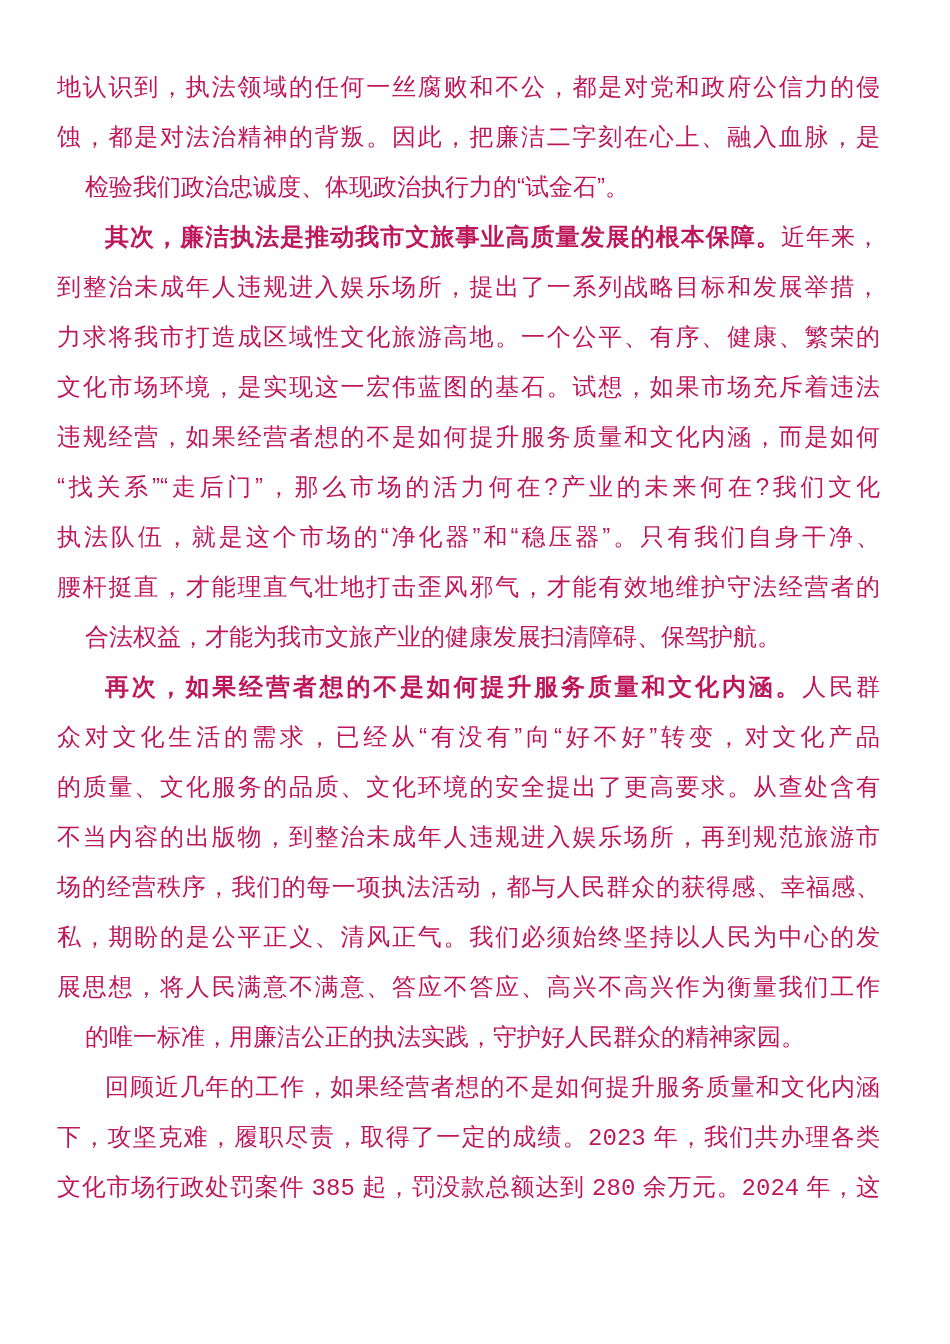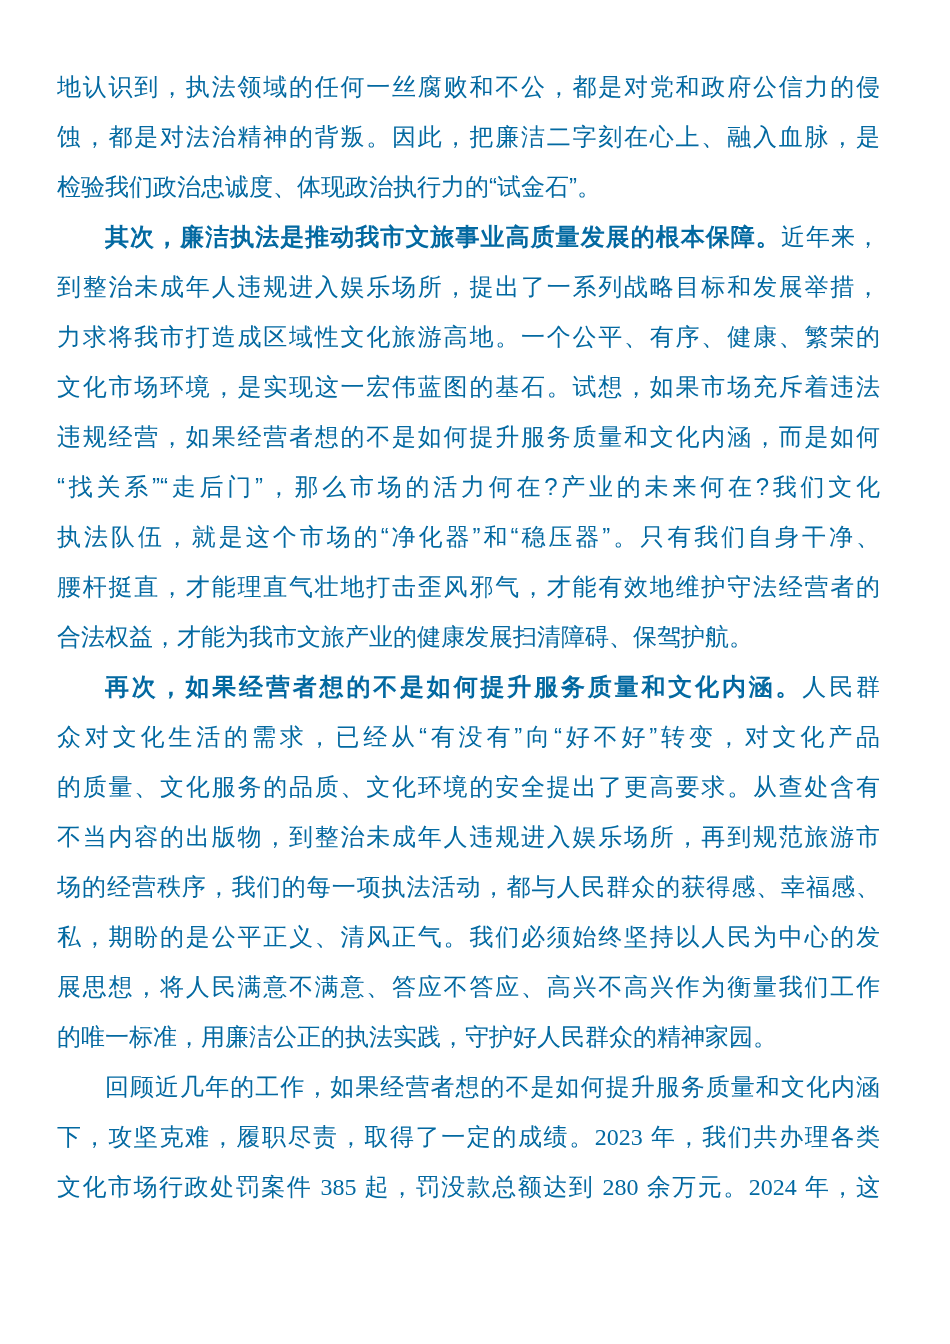--- a/index.html
+++ b/index.html
@@ -14,7 +14,7 @@
     background: #ffffff;
     overflow: hidden;
     font-family: "Liberation Sans", "DejaVu Sans", sans-serif;
-    color: #0369a1;
+    color: #be185d;
   }
   .text-block {
     position: absolute;

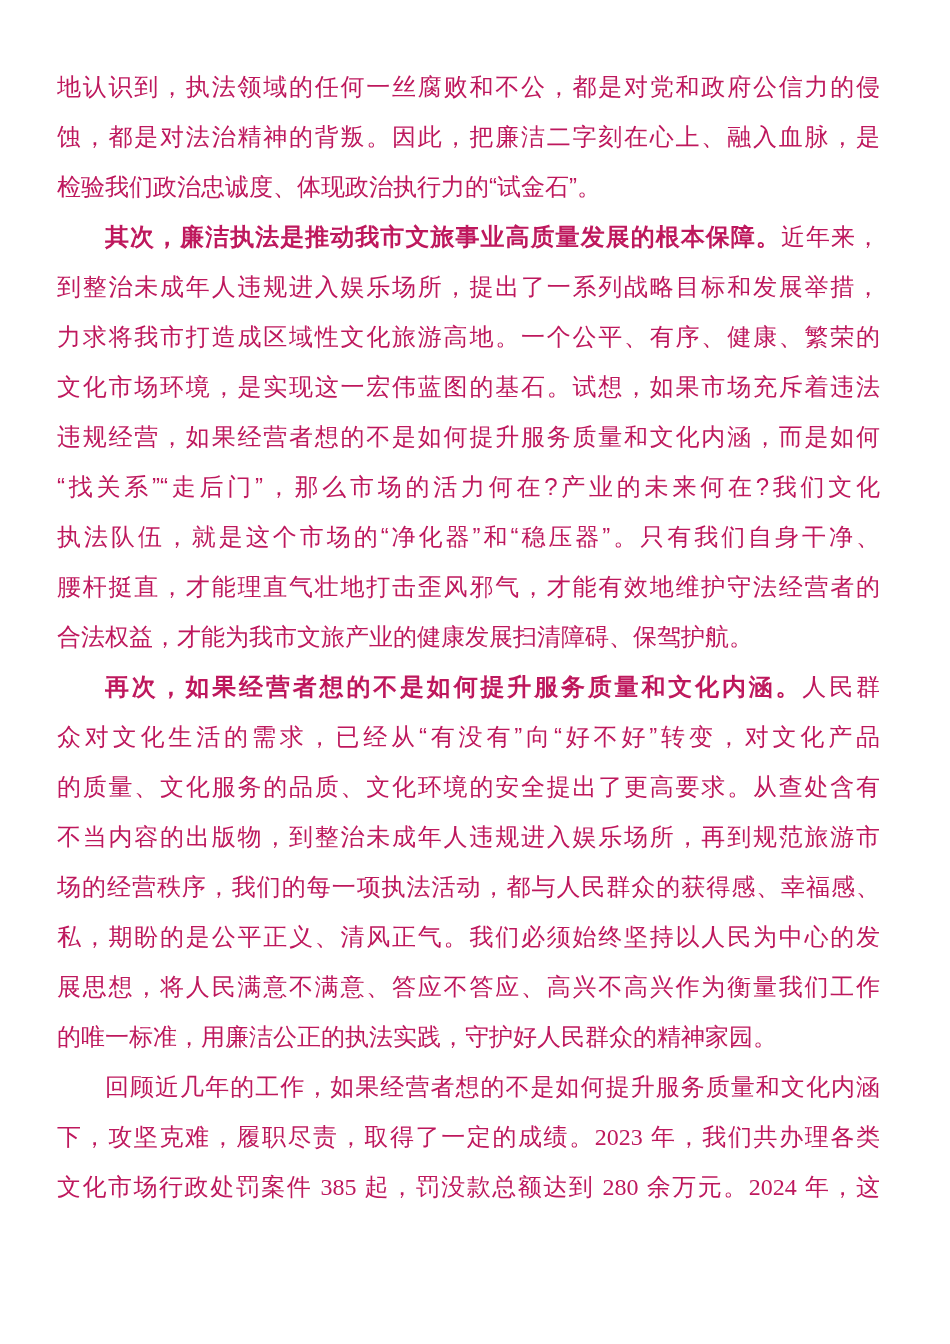--- a/index.html
+++ b/index.html
@@ -34,6 +34,7 @@
   }
   .line.last {
     text-align-last: left;
+    margin-left: 28px;
   }
   .line.indent {
     text-indent: 48px;

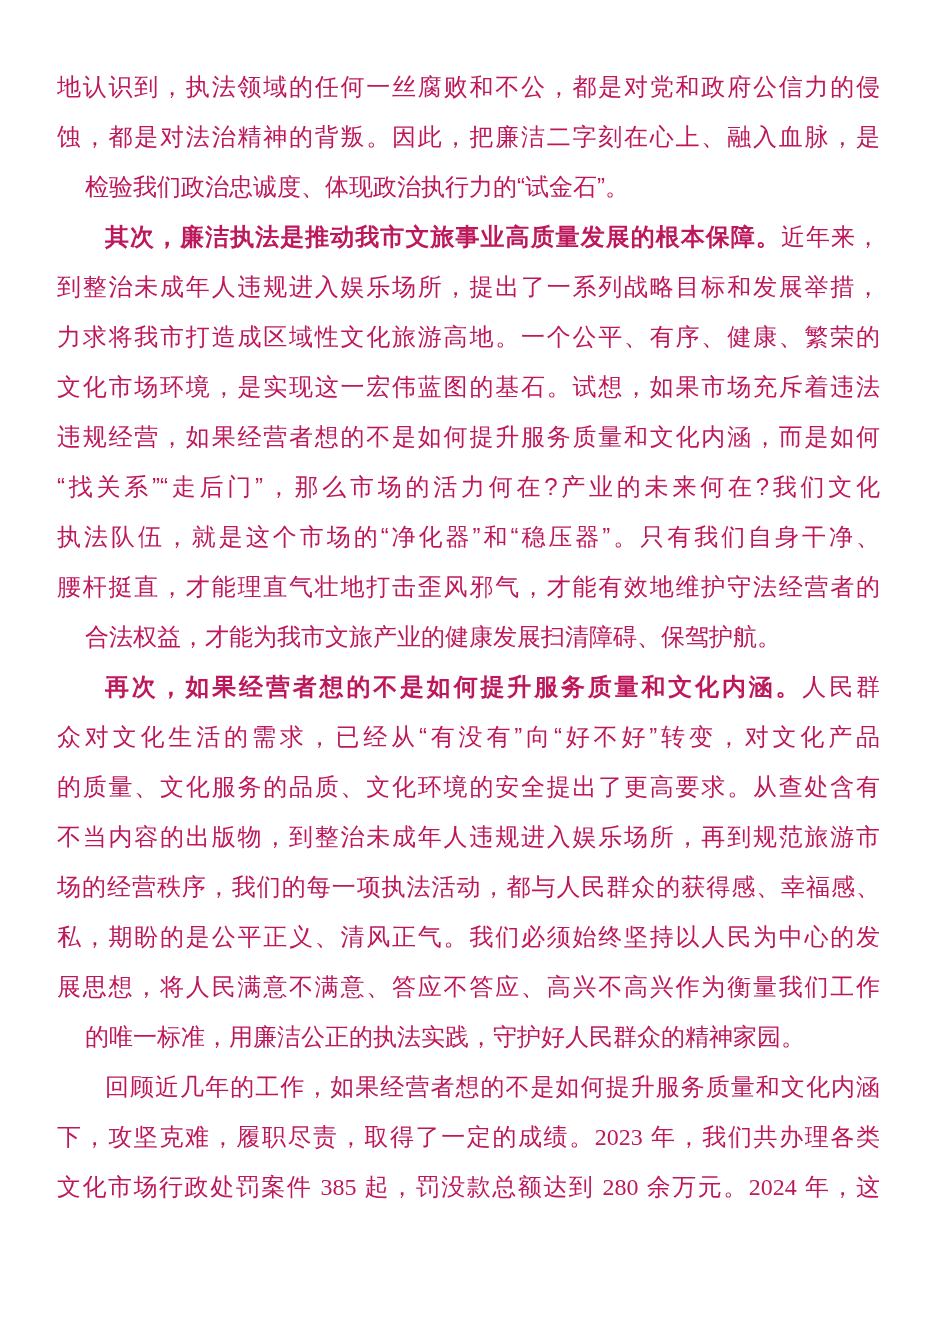--- a/index.html
+++ b/index.html
@@ -43,7 +43,7 @@
     font-weight: 700;
   }
   .num {
-    font-family: Liberation Serif, serif;
+    font-family: Liberation Mono, monospace;
   }
 </style>
 </head>

